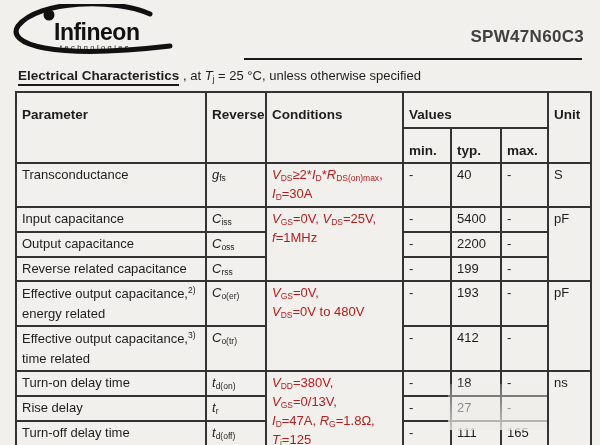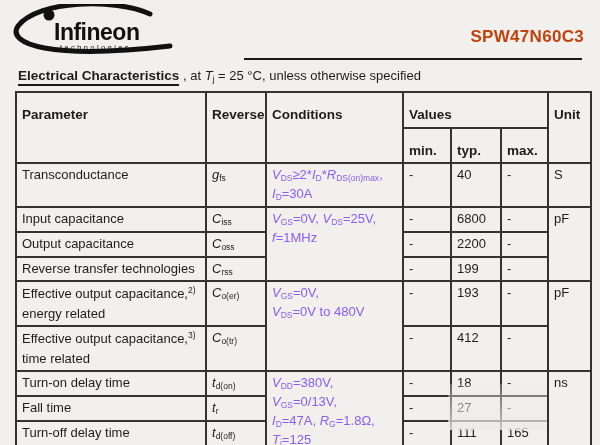--- a/index.html
+++ b/index.html
@@ -14,7 +14,7 @@
   
   .partno {
     position:absolute; top:27px; right:16px;
-    font-size:17px; font-weight:bold; letter-spacing:0.3px; color:#c2410c;
+    font-size:17px; font-weight:bold; letter-spacing:0.3px; color:#404040;
   }
   .head-rule {
     position:absolute; left:244px; top:58px; width:338px; height:0;

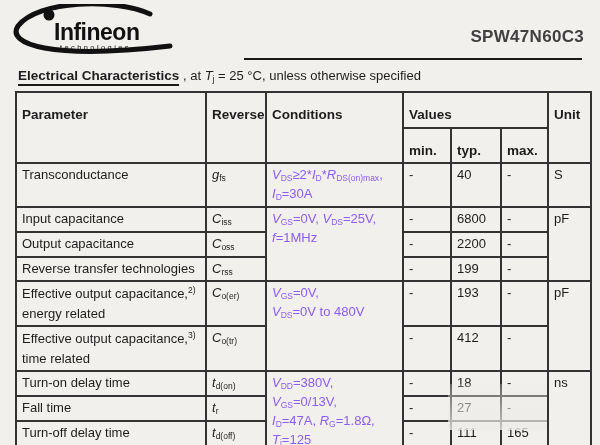--- a/index.html
+++ b/index.html
@@ -39,7 +39,7 @@
   .th-center { text-align:center; }
   .cell-sym { font-size:13.5px; }
   .cell-sym i, .cell-cond i { font-style:italic; }
-  .cell-cond { font-size:10.5px; line-height:19px; padding-top:3px; color:#8b5cf6; }
+  .cell-cond { font-size:10.5px; line-height:19px; padding-top:3px; color:#b91c1c; }
   .cell-val { text-align:center; }
   .cell-unit { padding-left:5px; }
   sub { font-size:8.5px; vertical-align:-2px; letter-spacing:0; }

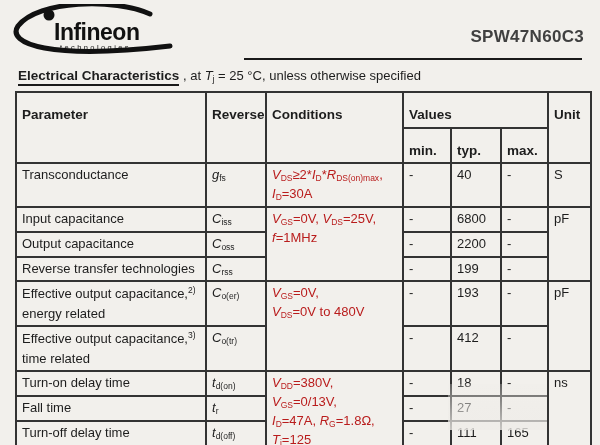--- a/index.html
+++ b/index.html
@@ -112,7 +112,7 @@
       <td class="cell-sym"><i>C</i><sub>iss</sub></td>
       <td class="cell-cond" rowspan="3"><i>V</i><sub>GS</sub>=0V, <i>V</i><sub>DS</sub>=25V,<br><i>f</i>=1MHz</td>
       <td class="cell-val">-</td>
-      <td class="cell-val">6800</td>
+      <td class="cell-val">5400</td>
       <td class="cell-val">-</td>
       <td class="cell-unit" rowspan="3">pF</td>
     </tr>

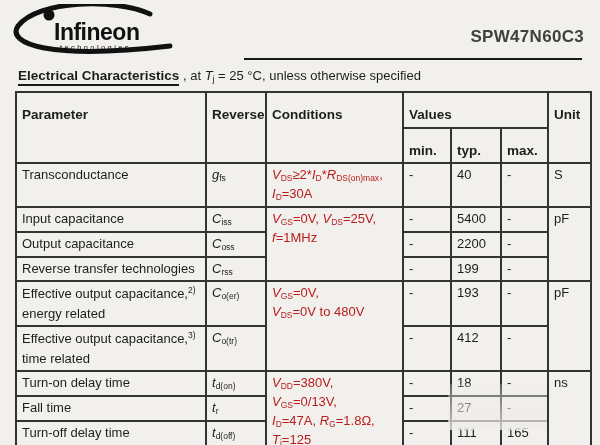--- a/index.html
+++ b/index.html
@@ -124,7 +124,7 @@
       <td class="cell-val">-</td>
     </tr>
     <tr style="height:23px">
-      <td>Reverse transfer technologies</td>
+      <td>Reverse related capacitance</td>
       <td class="cell-sym"><i>C</i><sub>rss</sub></td>
       <td class="cell-val">-</td>
       <td class="cell-val">199</td>

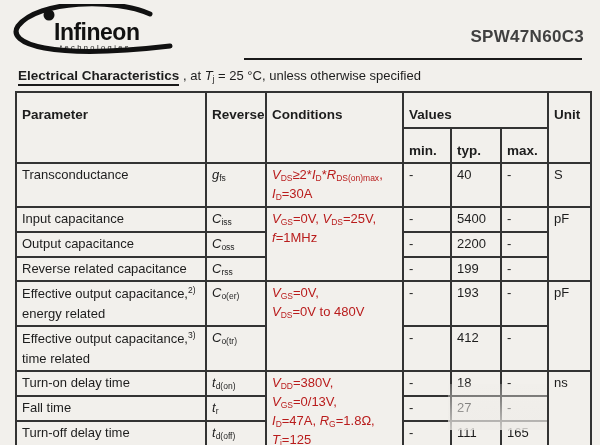--- a/index.html
+++ b/index.html
@@ -158,7 +158,7 @@
       <td class="cell-unit" rowspan="4">ns</td>
     </tr>
     <tr style="height:23px">
-      <td>Fall time</td>
+      <td>Rise delay</td>
       <td class="cell-sym"><i>t</i><sub>r</sub></td>
       <td class="cell-val">-</td>
       <td class="cell-val">27</td>

